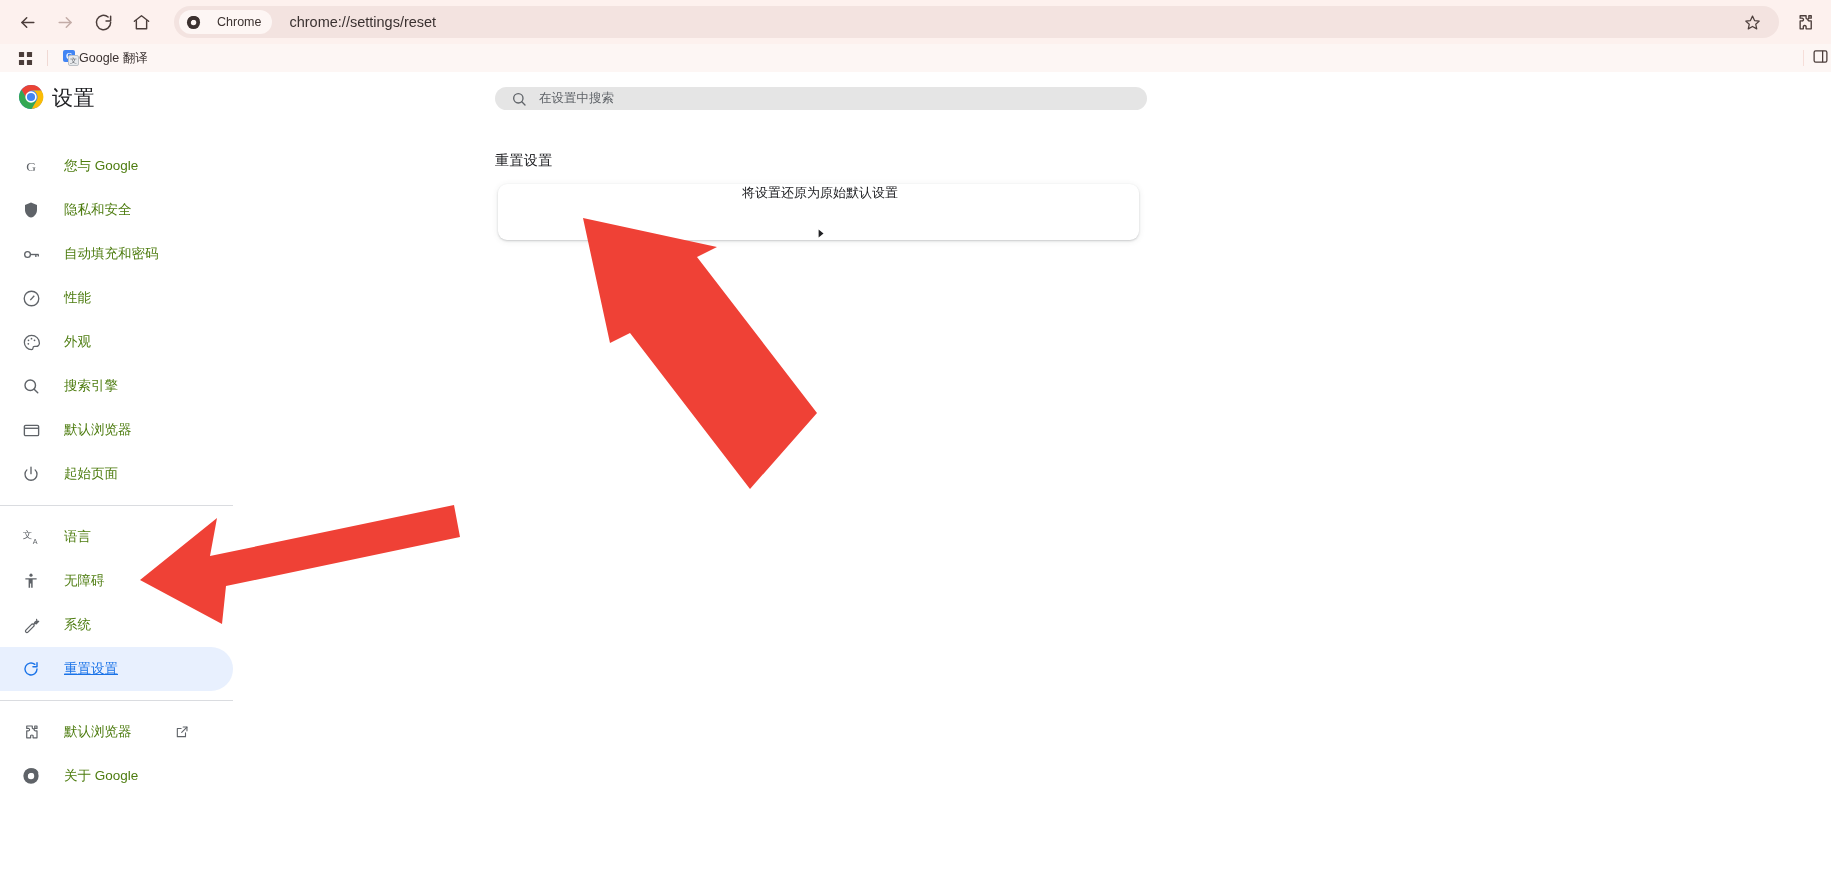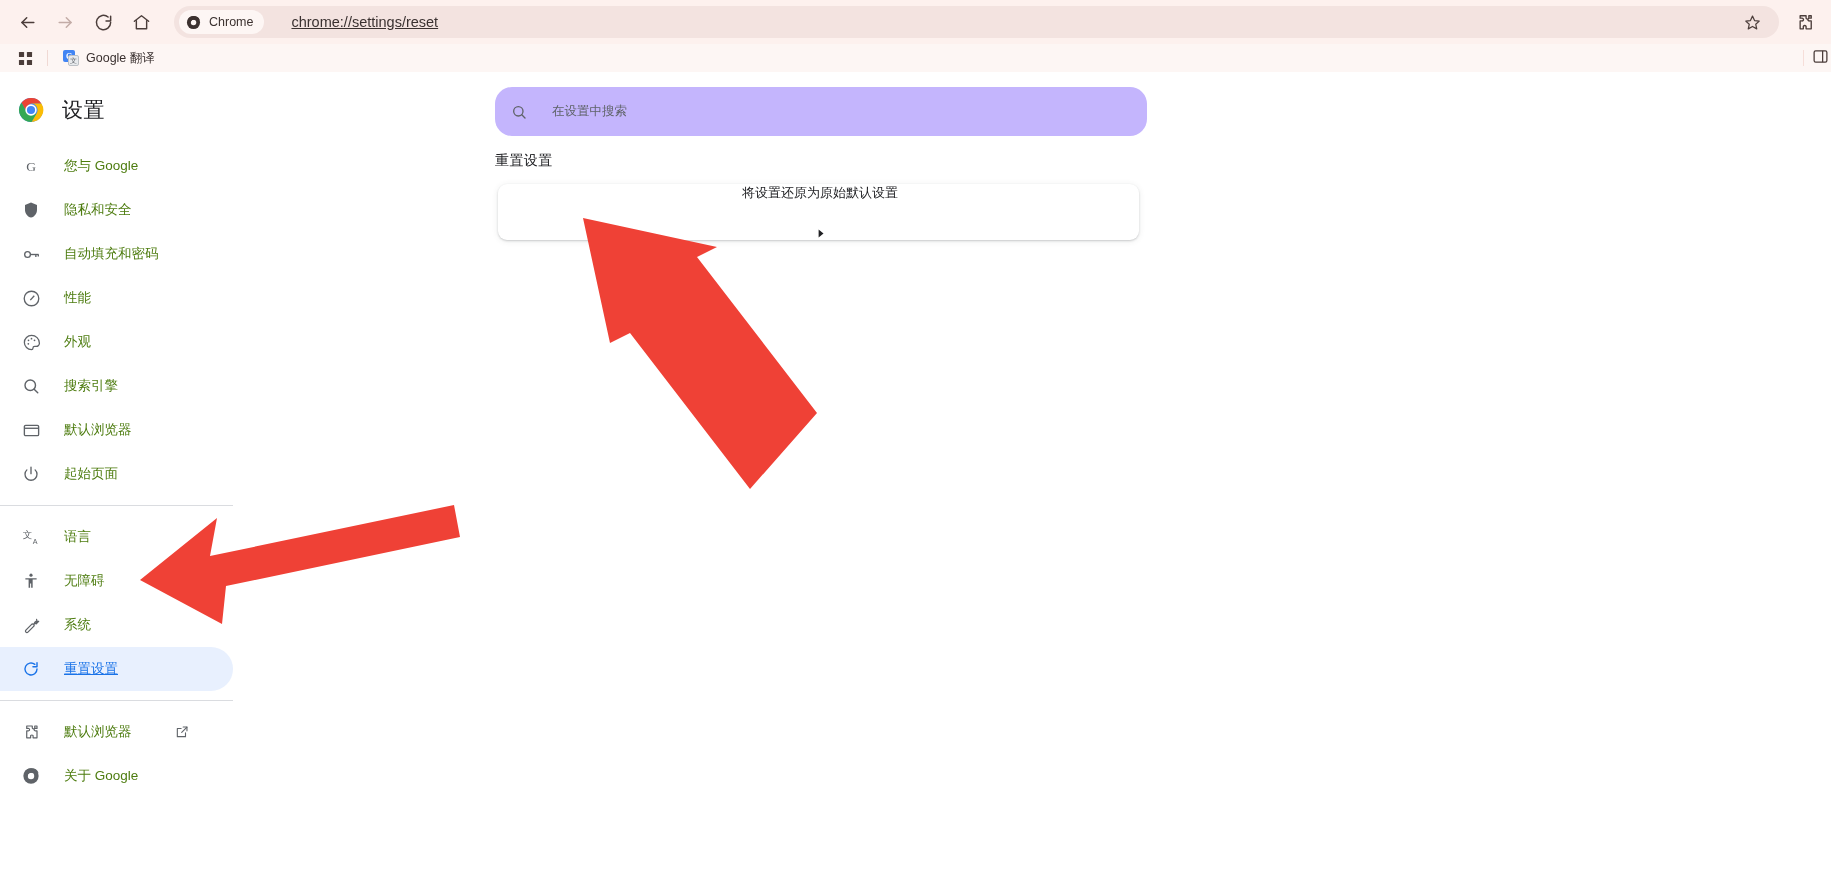--- a/index.html
+++ b/index.html
@@ -54,7 +54,7 @@
     border-radius: 12px;
     display: flex;
     align-items: center;
-    gap: 8px;
+    gap: 16px;
     padding: 0 11px 0 7px;
     flex: 0 0 auto;
   }

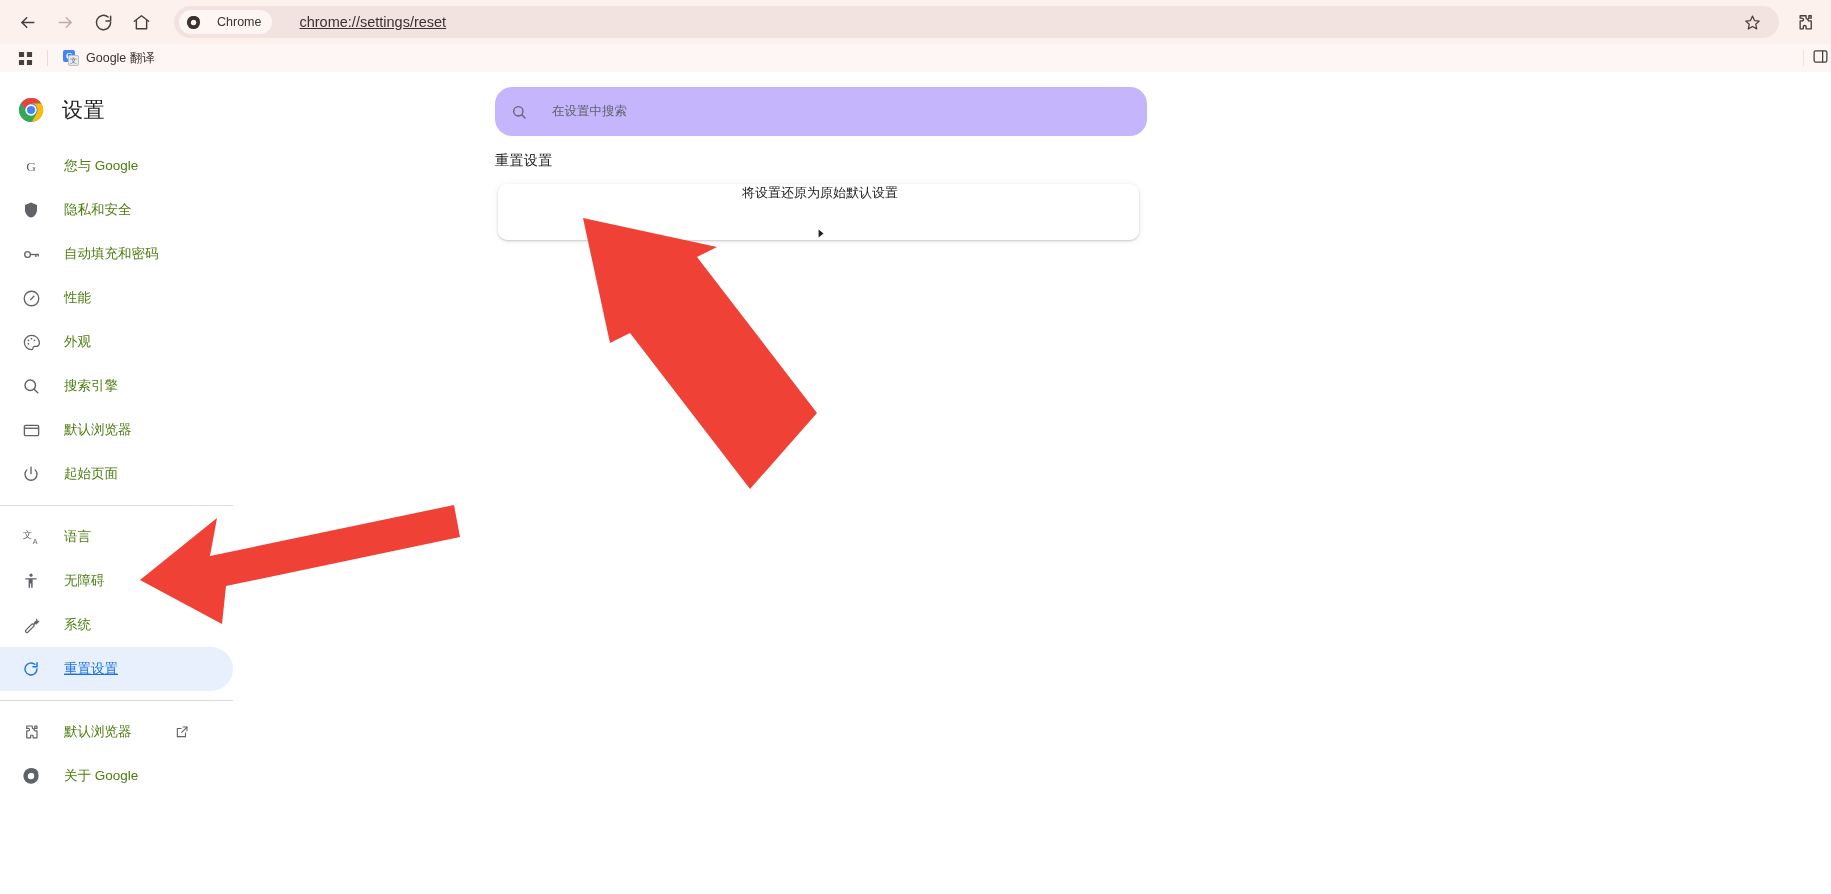--- a/index.html
+++ b/index.html
@@ -67,12 +67,11 @@
   .omnibox-url {
     font-size: 14.5px;
     color: #3a3130;
-    margin-left: 27px;
+    margin-left: 17px;
     white-space: nowrap;
     overflow: hidden;
     text-overflow: ellipsis;
     flex: 1 1 auto;
-    text-decoration: underline;
   }
 
   .star-btn {

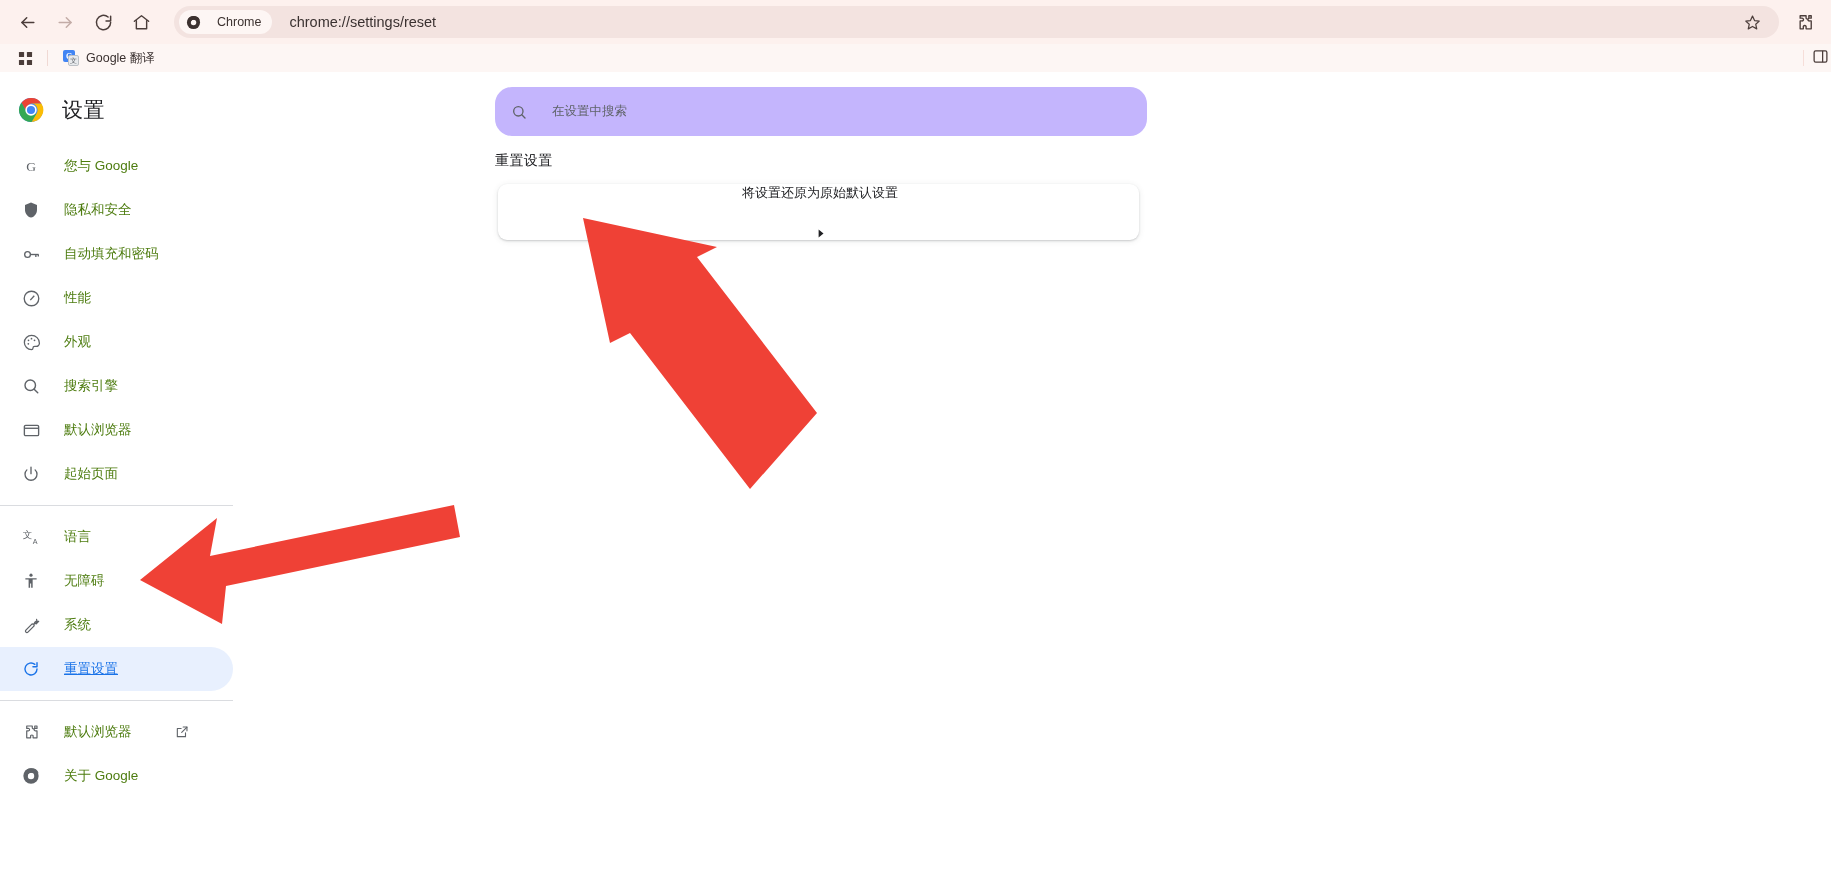--- a/index.html
+++ b/index.html
@@ -111,7 +111,6 @@
   .bm-item {
     display: flex;
     align-items: center;
-    gap: 7px;
     height: 22px;
     padding: 0 6px;
     border-radius: 4px;

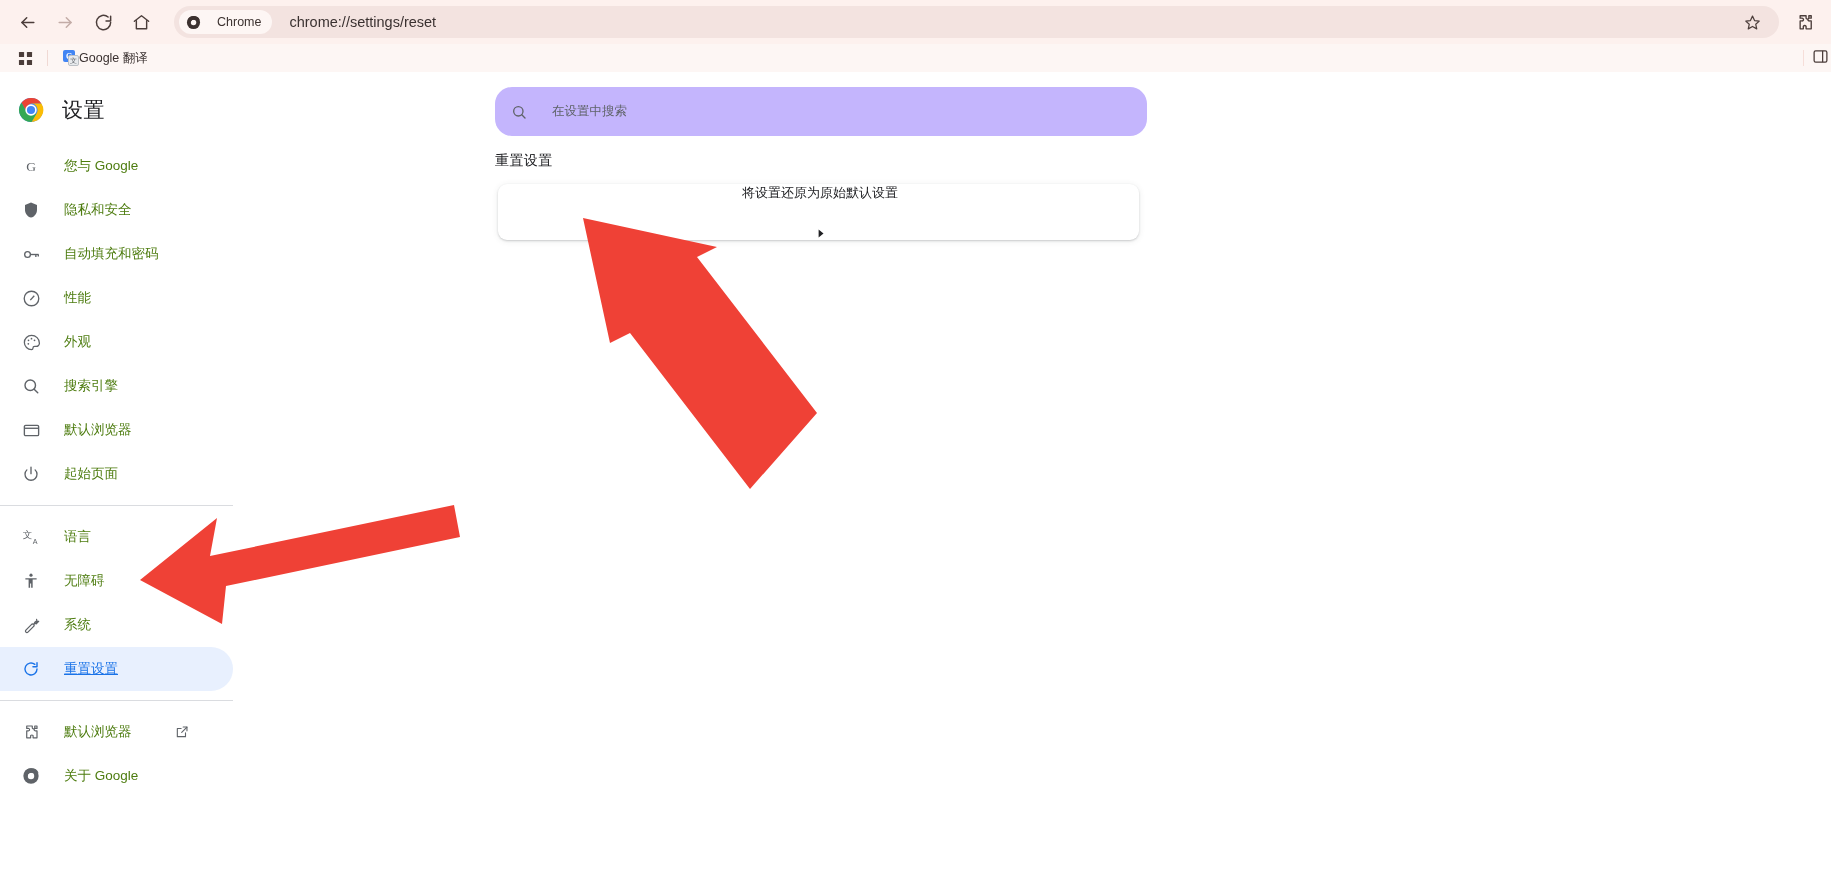--- a/index.html
+++ b/index.html
@@ -178,8 +178,7 @@
 
   .settings-brand {
     display: flex;
-    align-items: center;
-    gap: 18px;
+    gap: 8px;
     height: 64px;
     padding-left: 18px;
     padding-top: 12px;

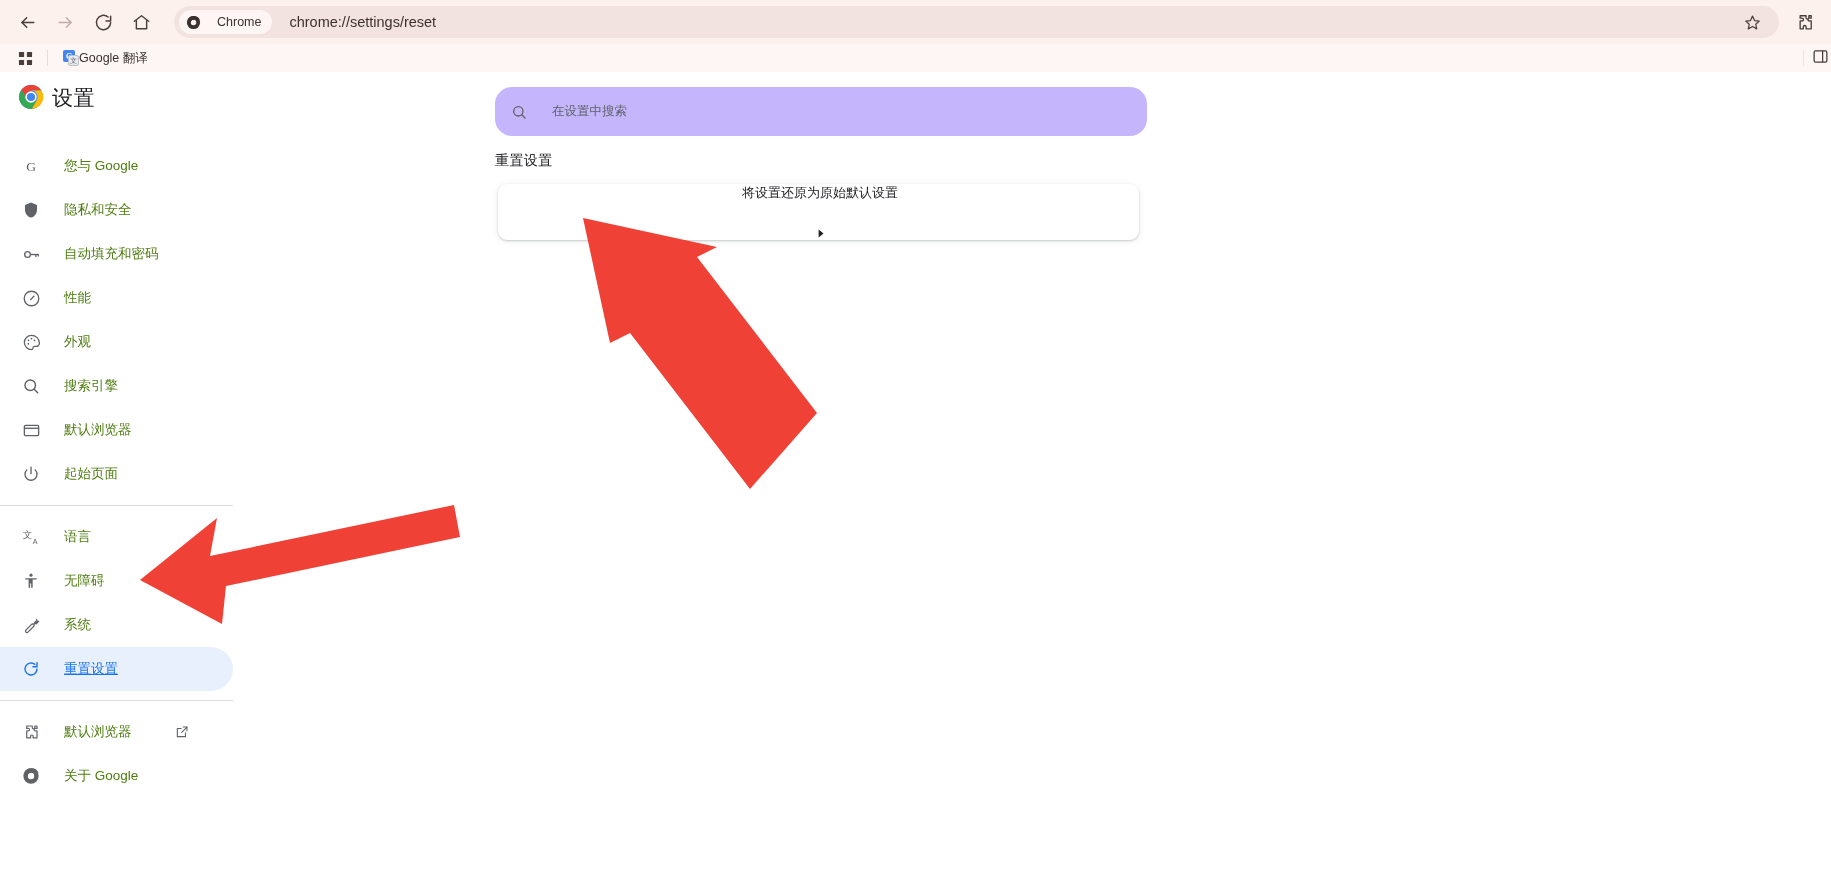--- a/index.html
+++ b/index.html
@@ -254,13 +254,13 @@
     width: 652px;
   }
   .search-box {
-    height: 49px;
-    background: #c4b5fd;
+    height: 23px;
+    background: #e5e5e5;
     border-radius: 17px;
     display: flex;
     align-items: center;
     padding-left: 16px;
-    gap: 25px;
+    gap: 12px;
   }
   .search-placeholder {
     font-size: 12.5px;

